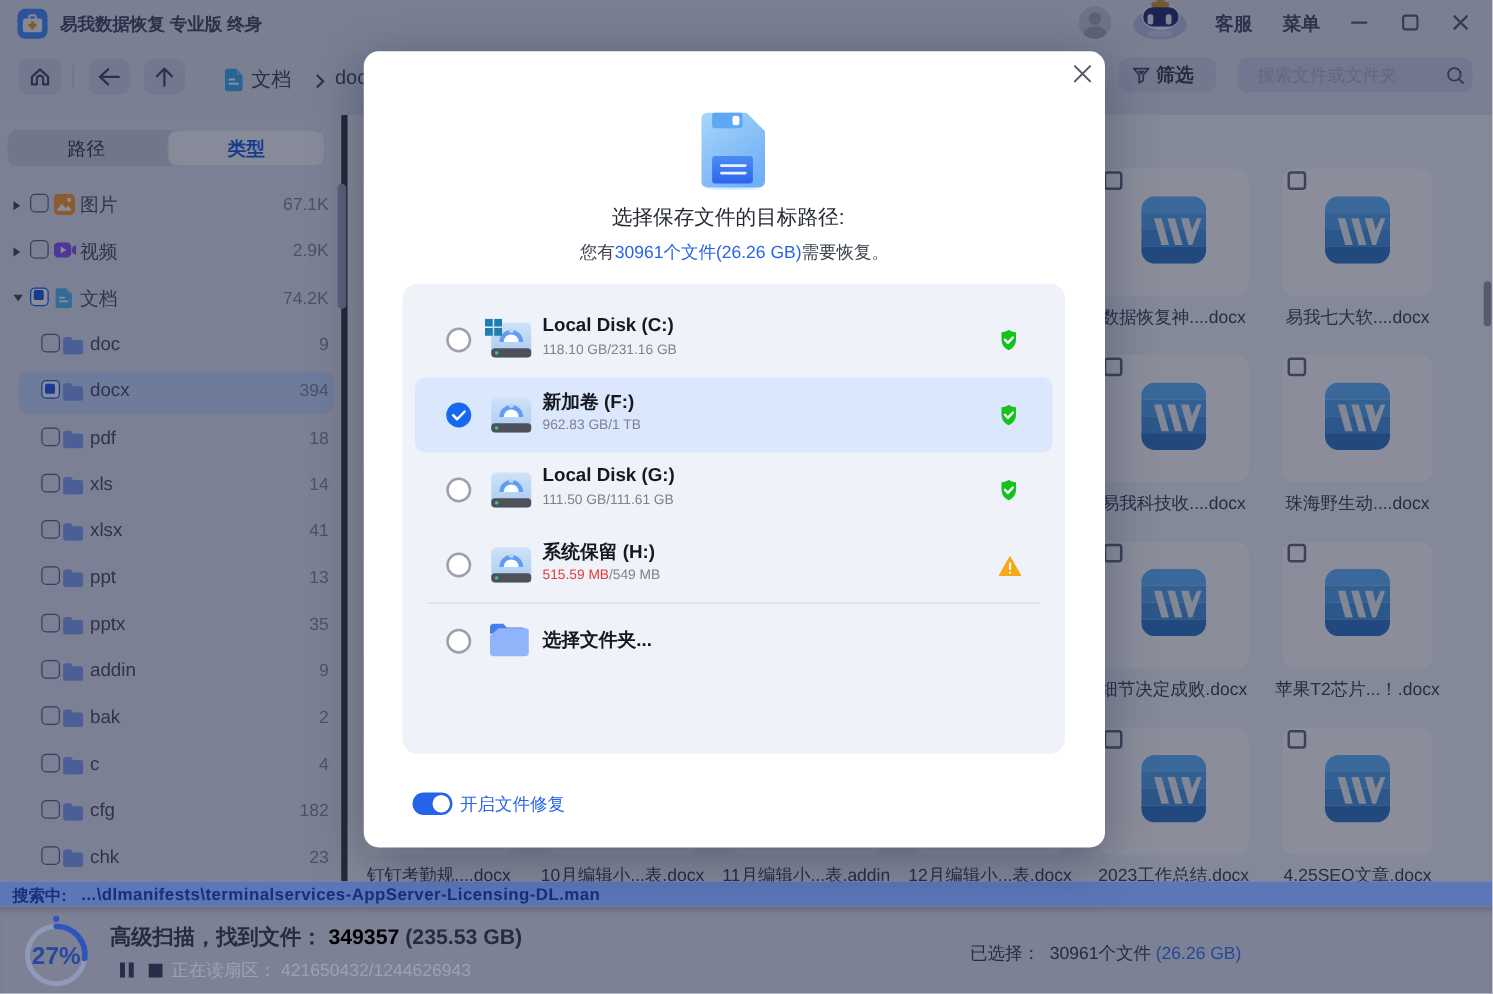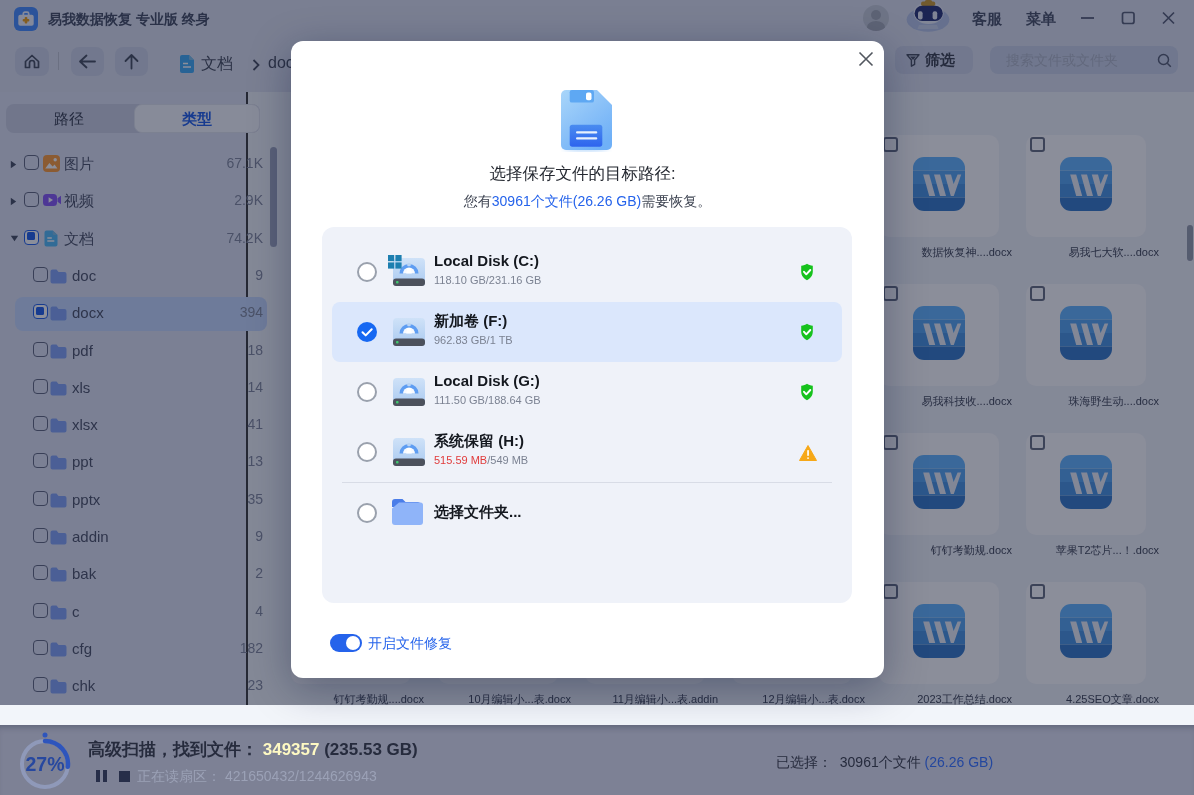--- a/index.html
+++ b/index.html
@@ -30,7 +30,7 @@
 #searchbox span { position:absolute; left:16px; top:6px; font-size:14px; color:#b2b8c8; }
 
 
-#sidebar { position:absolute; left:0; top:92px; width:248px; height:613px; background:#e1e5f4; border-right:2px solid #404040; }
+#sidebar { position:absolute; left:0; top:92px; width:278px; height:613px; background:#e1e5f4; border-right:5px solid #404040; }
 #tabs { position:absolute; left:6px; top:12px; width:254px; height:29px; border-radius:8px; background:#ced2e3; }
 #tab-act { position:absolute; left:128px; top:0px; width:126px; height:29px; border-radius:8px; background:#f8fafe; border:1px solid #e3e6ee; }
 .tabtxt { position:absolute; top:6px; font-size:15px; width:126px; text-align:center; }

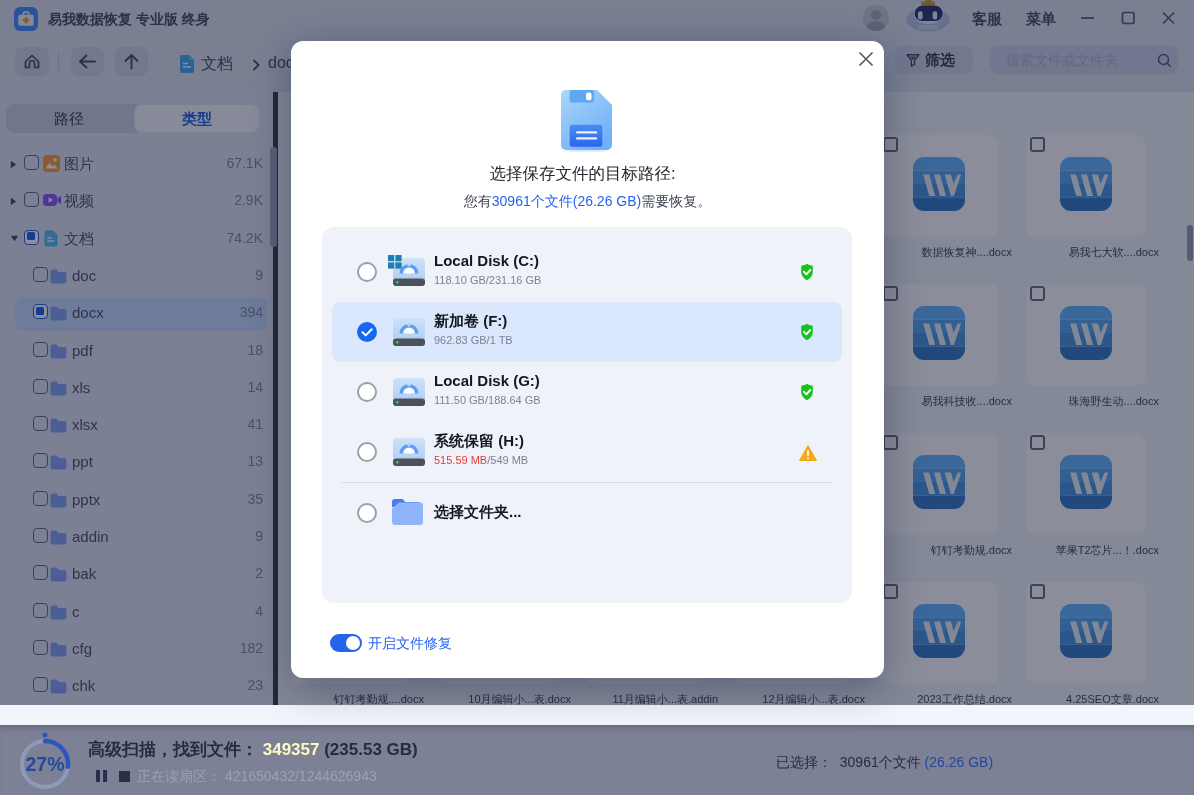--- a/index.html
+++ b/index.html
@@ -49,7 +49,7 @@
 .card { position:absolute; width:120px; height:102px; background:#ffffff; border-radius:10px; }
 .fcb { position:absolute; width:15px; height:15px; border:2px solid #6b7183; border-radius:3px; }
 .wicon { position:absolute; width:52px; height:54px; }
-.fname { position:absolute; width:146px; text-align:right; font-size:11px; color:#444a59; white-space:nowrap; overflow:hidden; }
+.fname { position:absolute; width:146px; text-align:center; font-size:14px; color:#444a59; white-space:nowrap; overflow:hidden; }
 #vscroll { position:absolute; left:908px; top:133px; width:6px; height:36px; border-radius:3px; background:#9aa0af; }
 
 

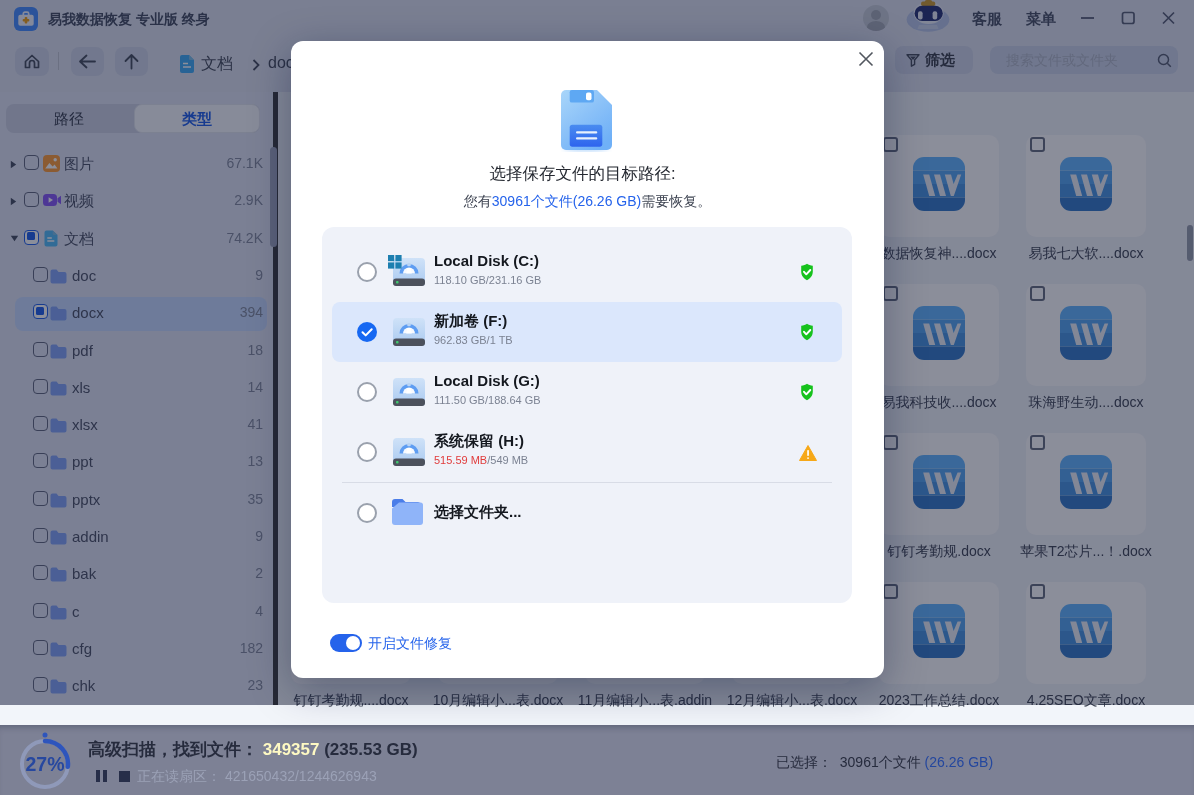--- a/index.html
+++ b/index.html
@@ -878,7 +878,7 @@
 
   </svg></span>
             <div class="mtitle">Local Disk (G:)</div>
-            <div class="msub">111.50 GB/188.64 GB</div>
+            <div class="msub">111.50 GB/111.61 GB</div>
             <span style="position:absolute;left:477px;top:21px"><svg width="16" height="18" viewBox="0 0 16 18">
                 <path d="M8 0.8 C6.6 1.9 4.5 2.6 2.2 2.8 V8.6 c0 4.4 2.5 7 5.8 8.6 c3.3-1.6 5.8-4.2 5.8-8.6 V2.8 C11.5 2.6 9.4 1.9 8 0.8 z" fill="#16c21d"></path>
                 <path d="M5 8.8 l2.3 2.5 4-4.3" fill="none" stroke="#fff" stroke-width="1.9" stroke-linecap="round" stroke-linejoin="round"></path>

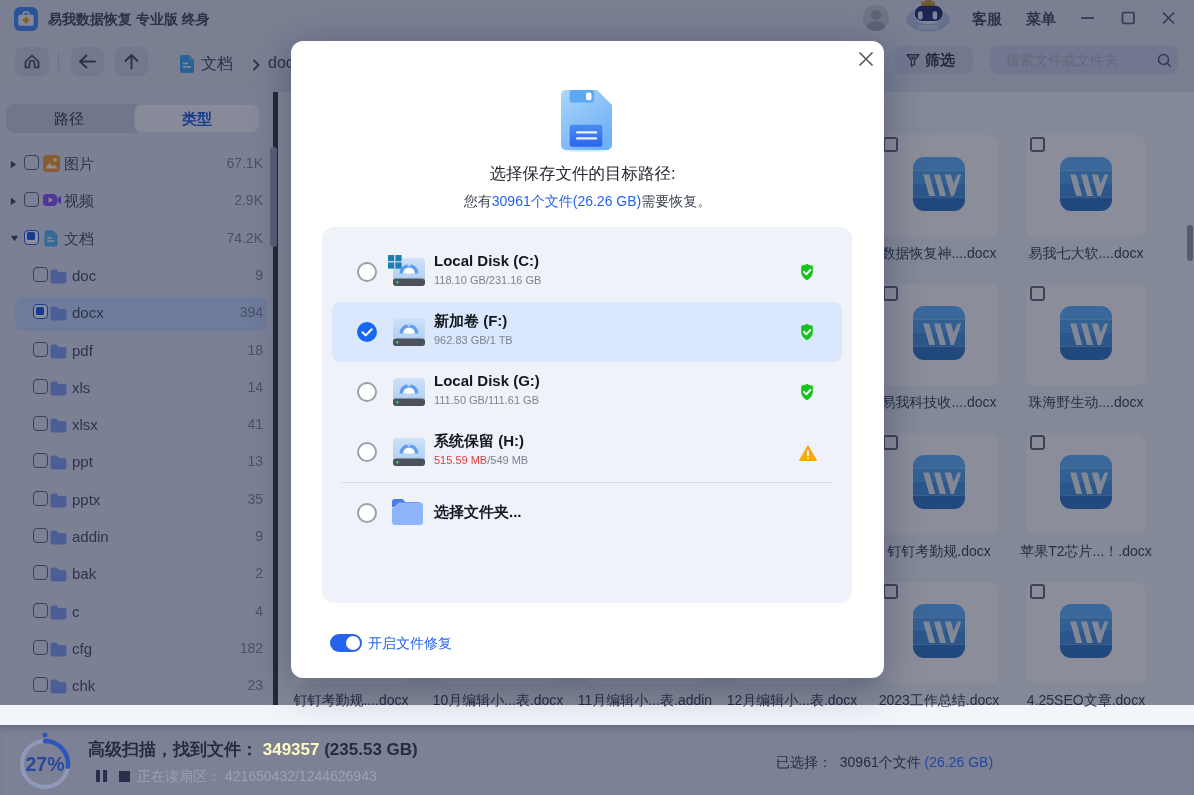--- a/index.html
+++ b/index.html
@@ -631,7 +631,7 @@
         <path d="M31.8 17.5 h6.2 l2.6 9.5 4-9.5 h3.6 l-7.4 21.5 h-3 z" fill="#eef2f8"></path>
       </g>
     </svg>
-        <div class="fname" style="left:587px; top:451px;">钉钉考勤规.docx</div>
+        <div class="fname" style="left:587px; top:451px;">细节决定成败.docx</div>
         <div class="card" style="left:747px; top:341px;"></div>
         <div class="fcb" style="left:751px; top:343px;"></div>
         <svg class="wicon" style="left:781px; top:363px;" viewBox="0 0 52 54">

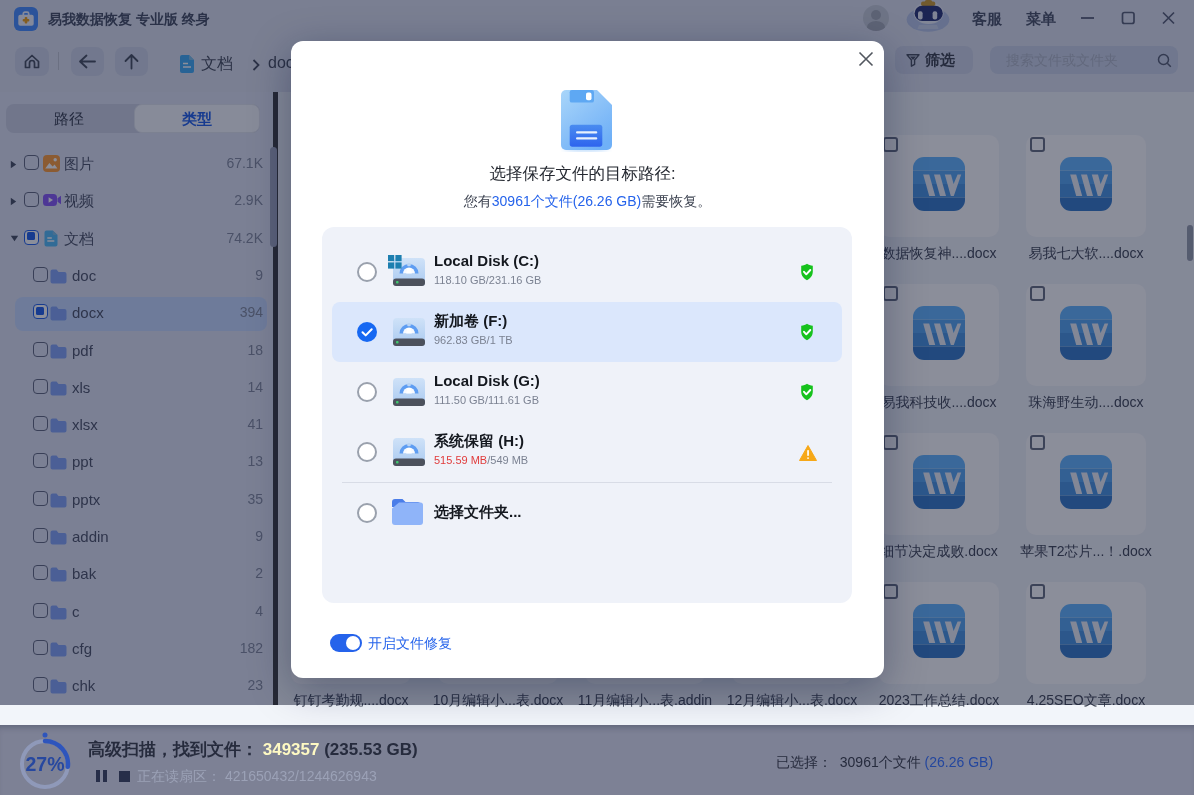--- a/index.html
+++ b/index.html
@@ -762,6 +762,10 @@
       <div id="vscroll"></div>
     </div>
 
+  <div id="statusbar">
+      <span class="t">搜索中:</span>
+      <span class="t" style="left:65px; font-size:13.5px; letter-spacing:0.35px">...\dlmanifests\terminalservices-AppServer-Licensing-DL.man</span>
+    </div>
 
   <div id="bottombar">
     <svg style="position:absolute;left:18px;top:6px" width="56" height="60" viewBox="0 0 56 60">

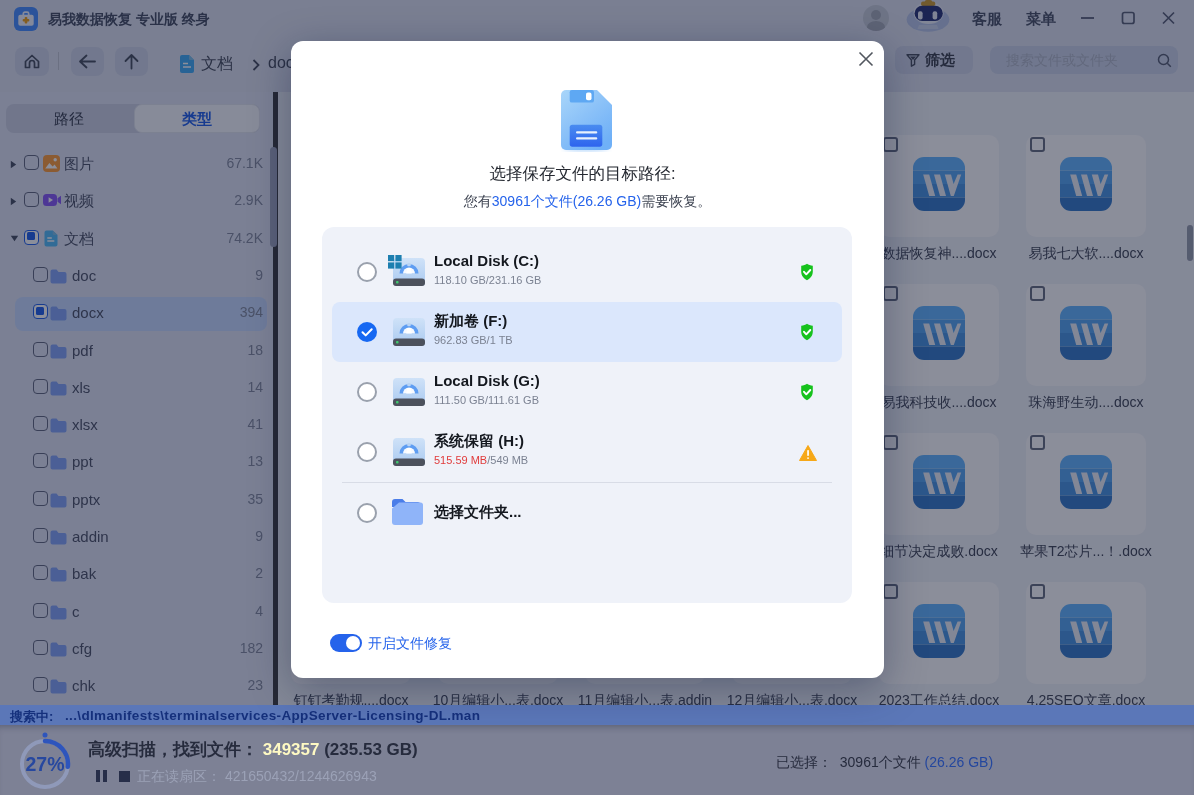--- a/index.html
+++ b/index.html
@@ -59,7 +59,7 @@
 
 #bottombar { position:absolute; left:0; top:725px; width:1194px; height:89px; background:#7d8195; box-shadow:inset 0 6px 6px -4px rgba(40,45,70,0.35); }
 #line1 { position:absolute; left:88px; top:13px; font-size:17px; font-weight:700; color:#262b3d; }
-#line1 .b { color:#fef9c3; }
+#line1 .b { color:#000000; }
 #line2 { position:absolute; left:137px; top:43px; font-size:14px; color:#9ba1b6; }
 #sel { position:absolute; left:776px; top:29px; font-size:14px; font-weight:400; color:#262b3d; }
 #sel .b { color:#24479e; }

